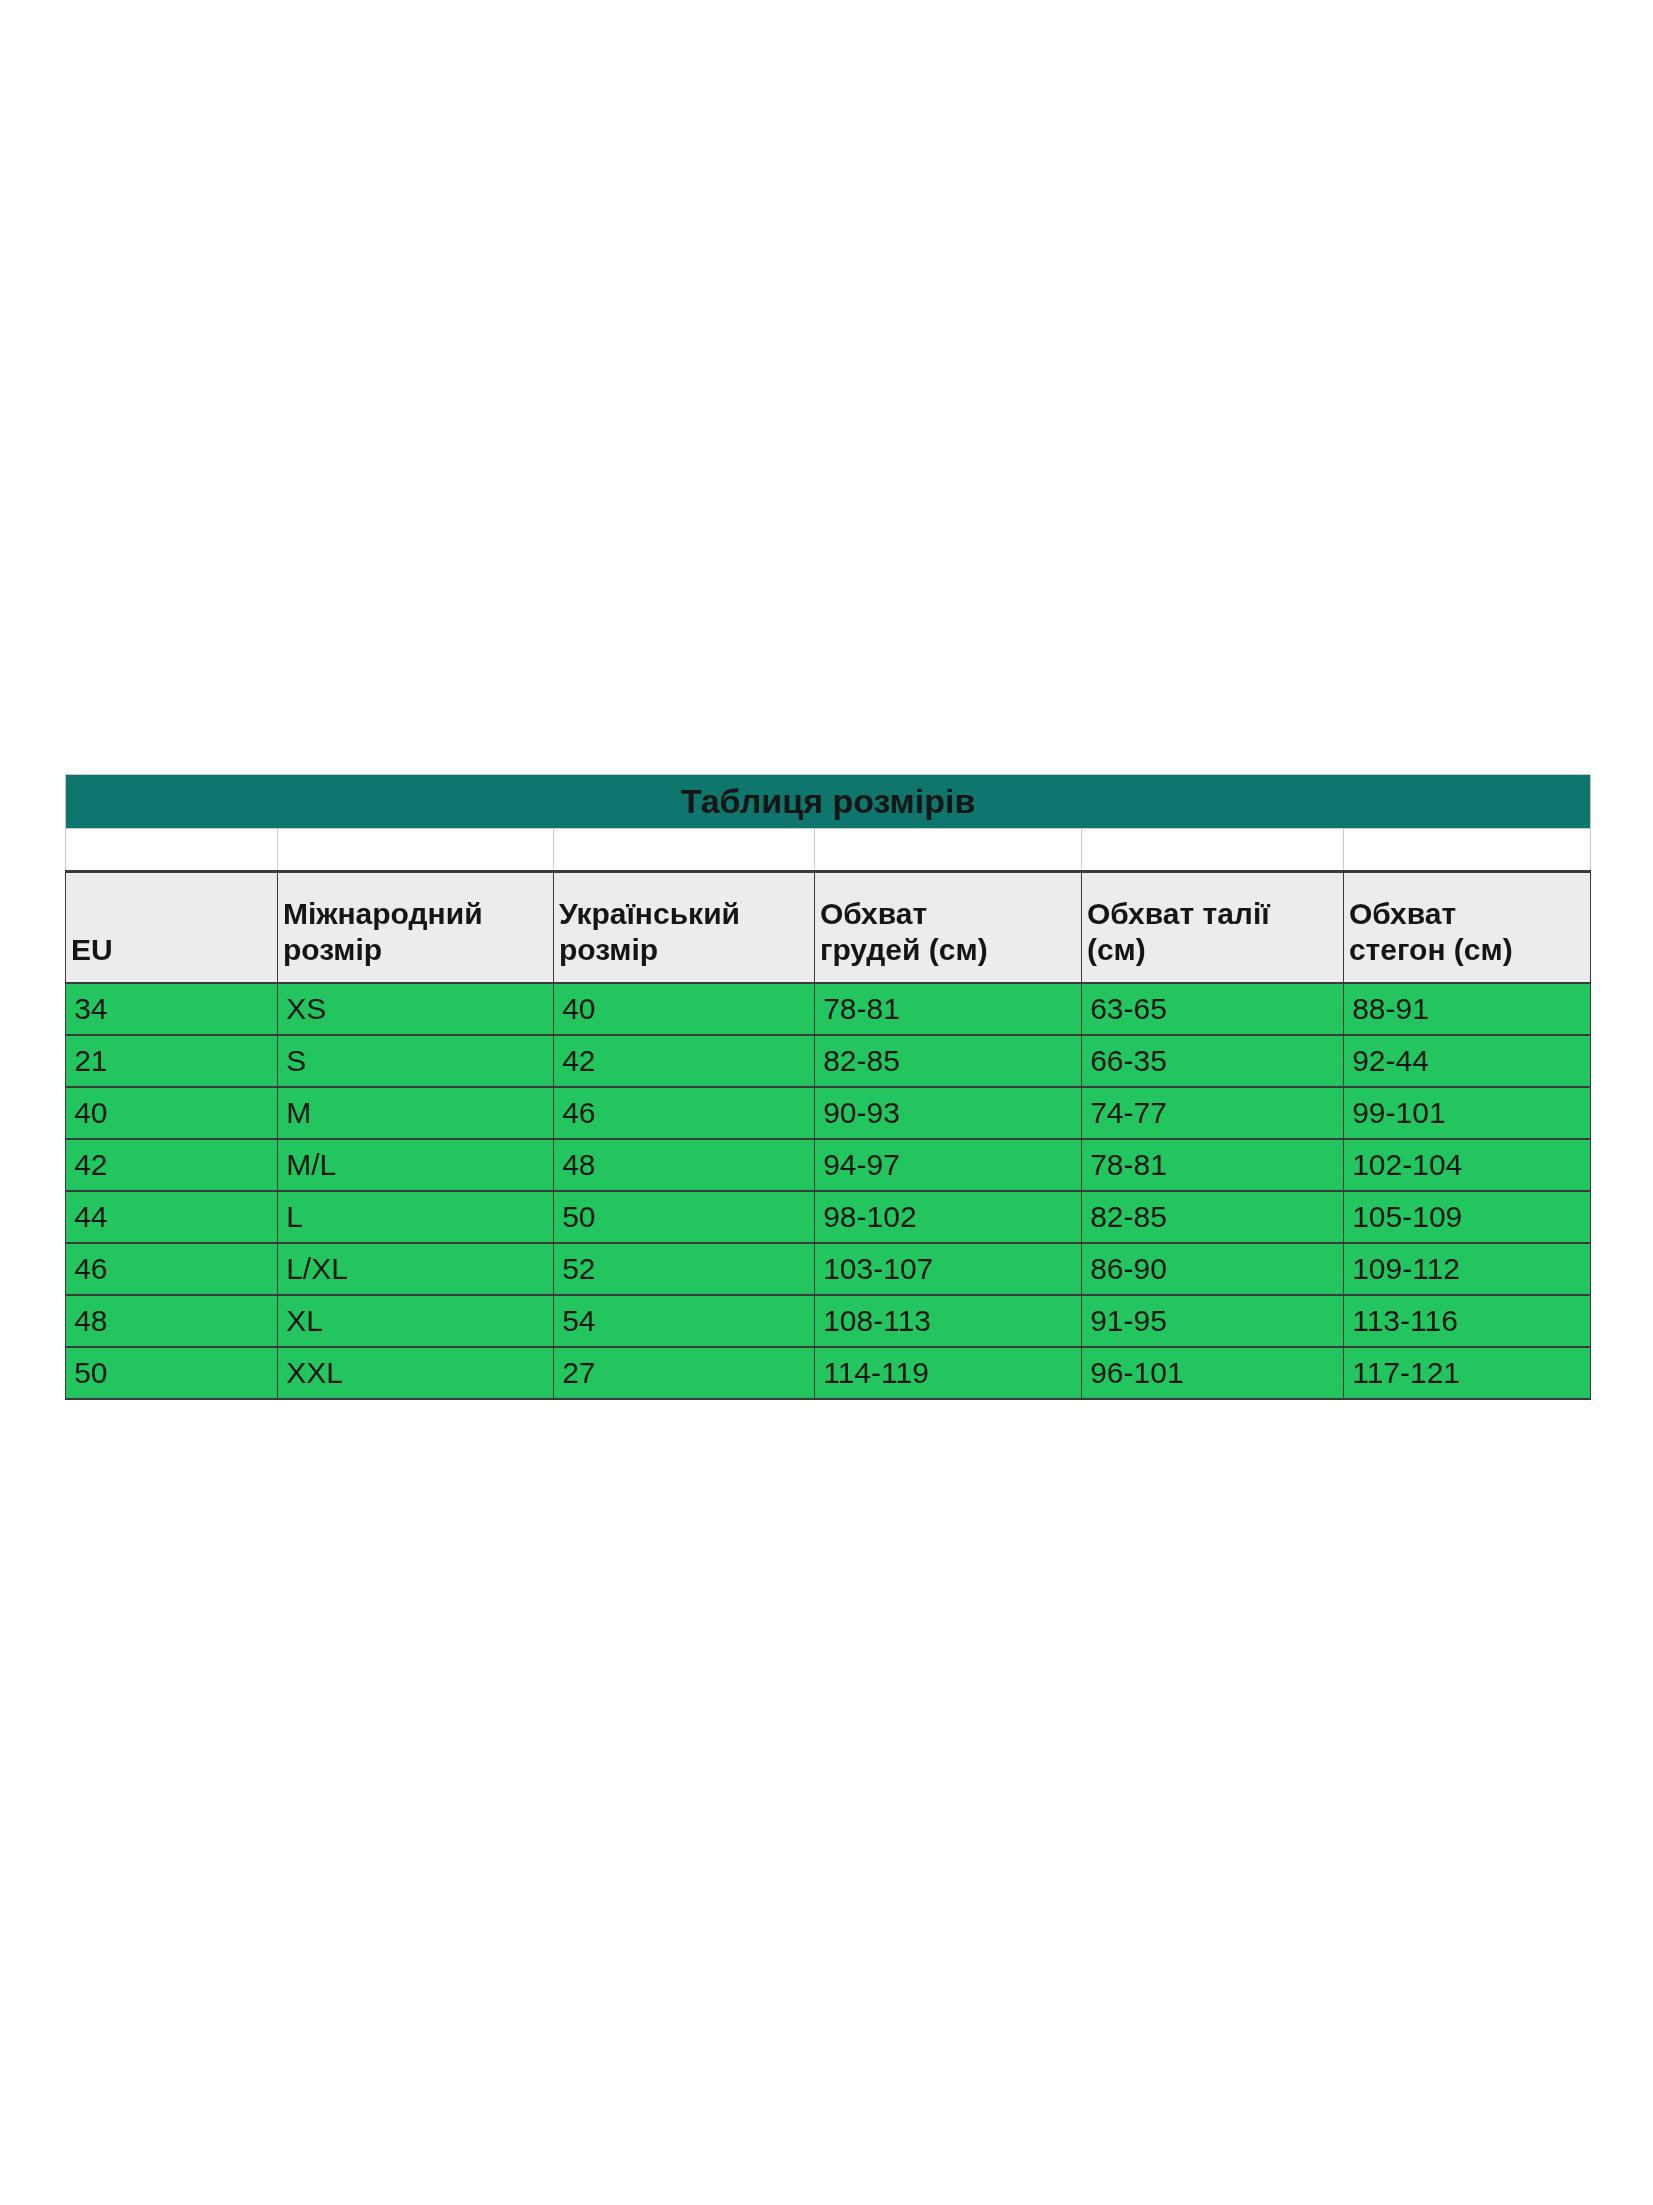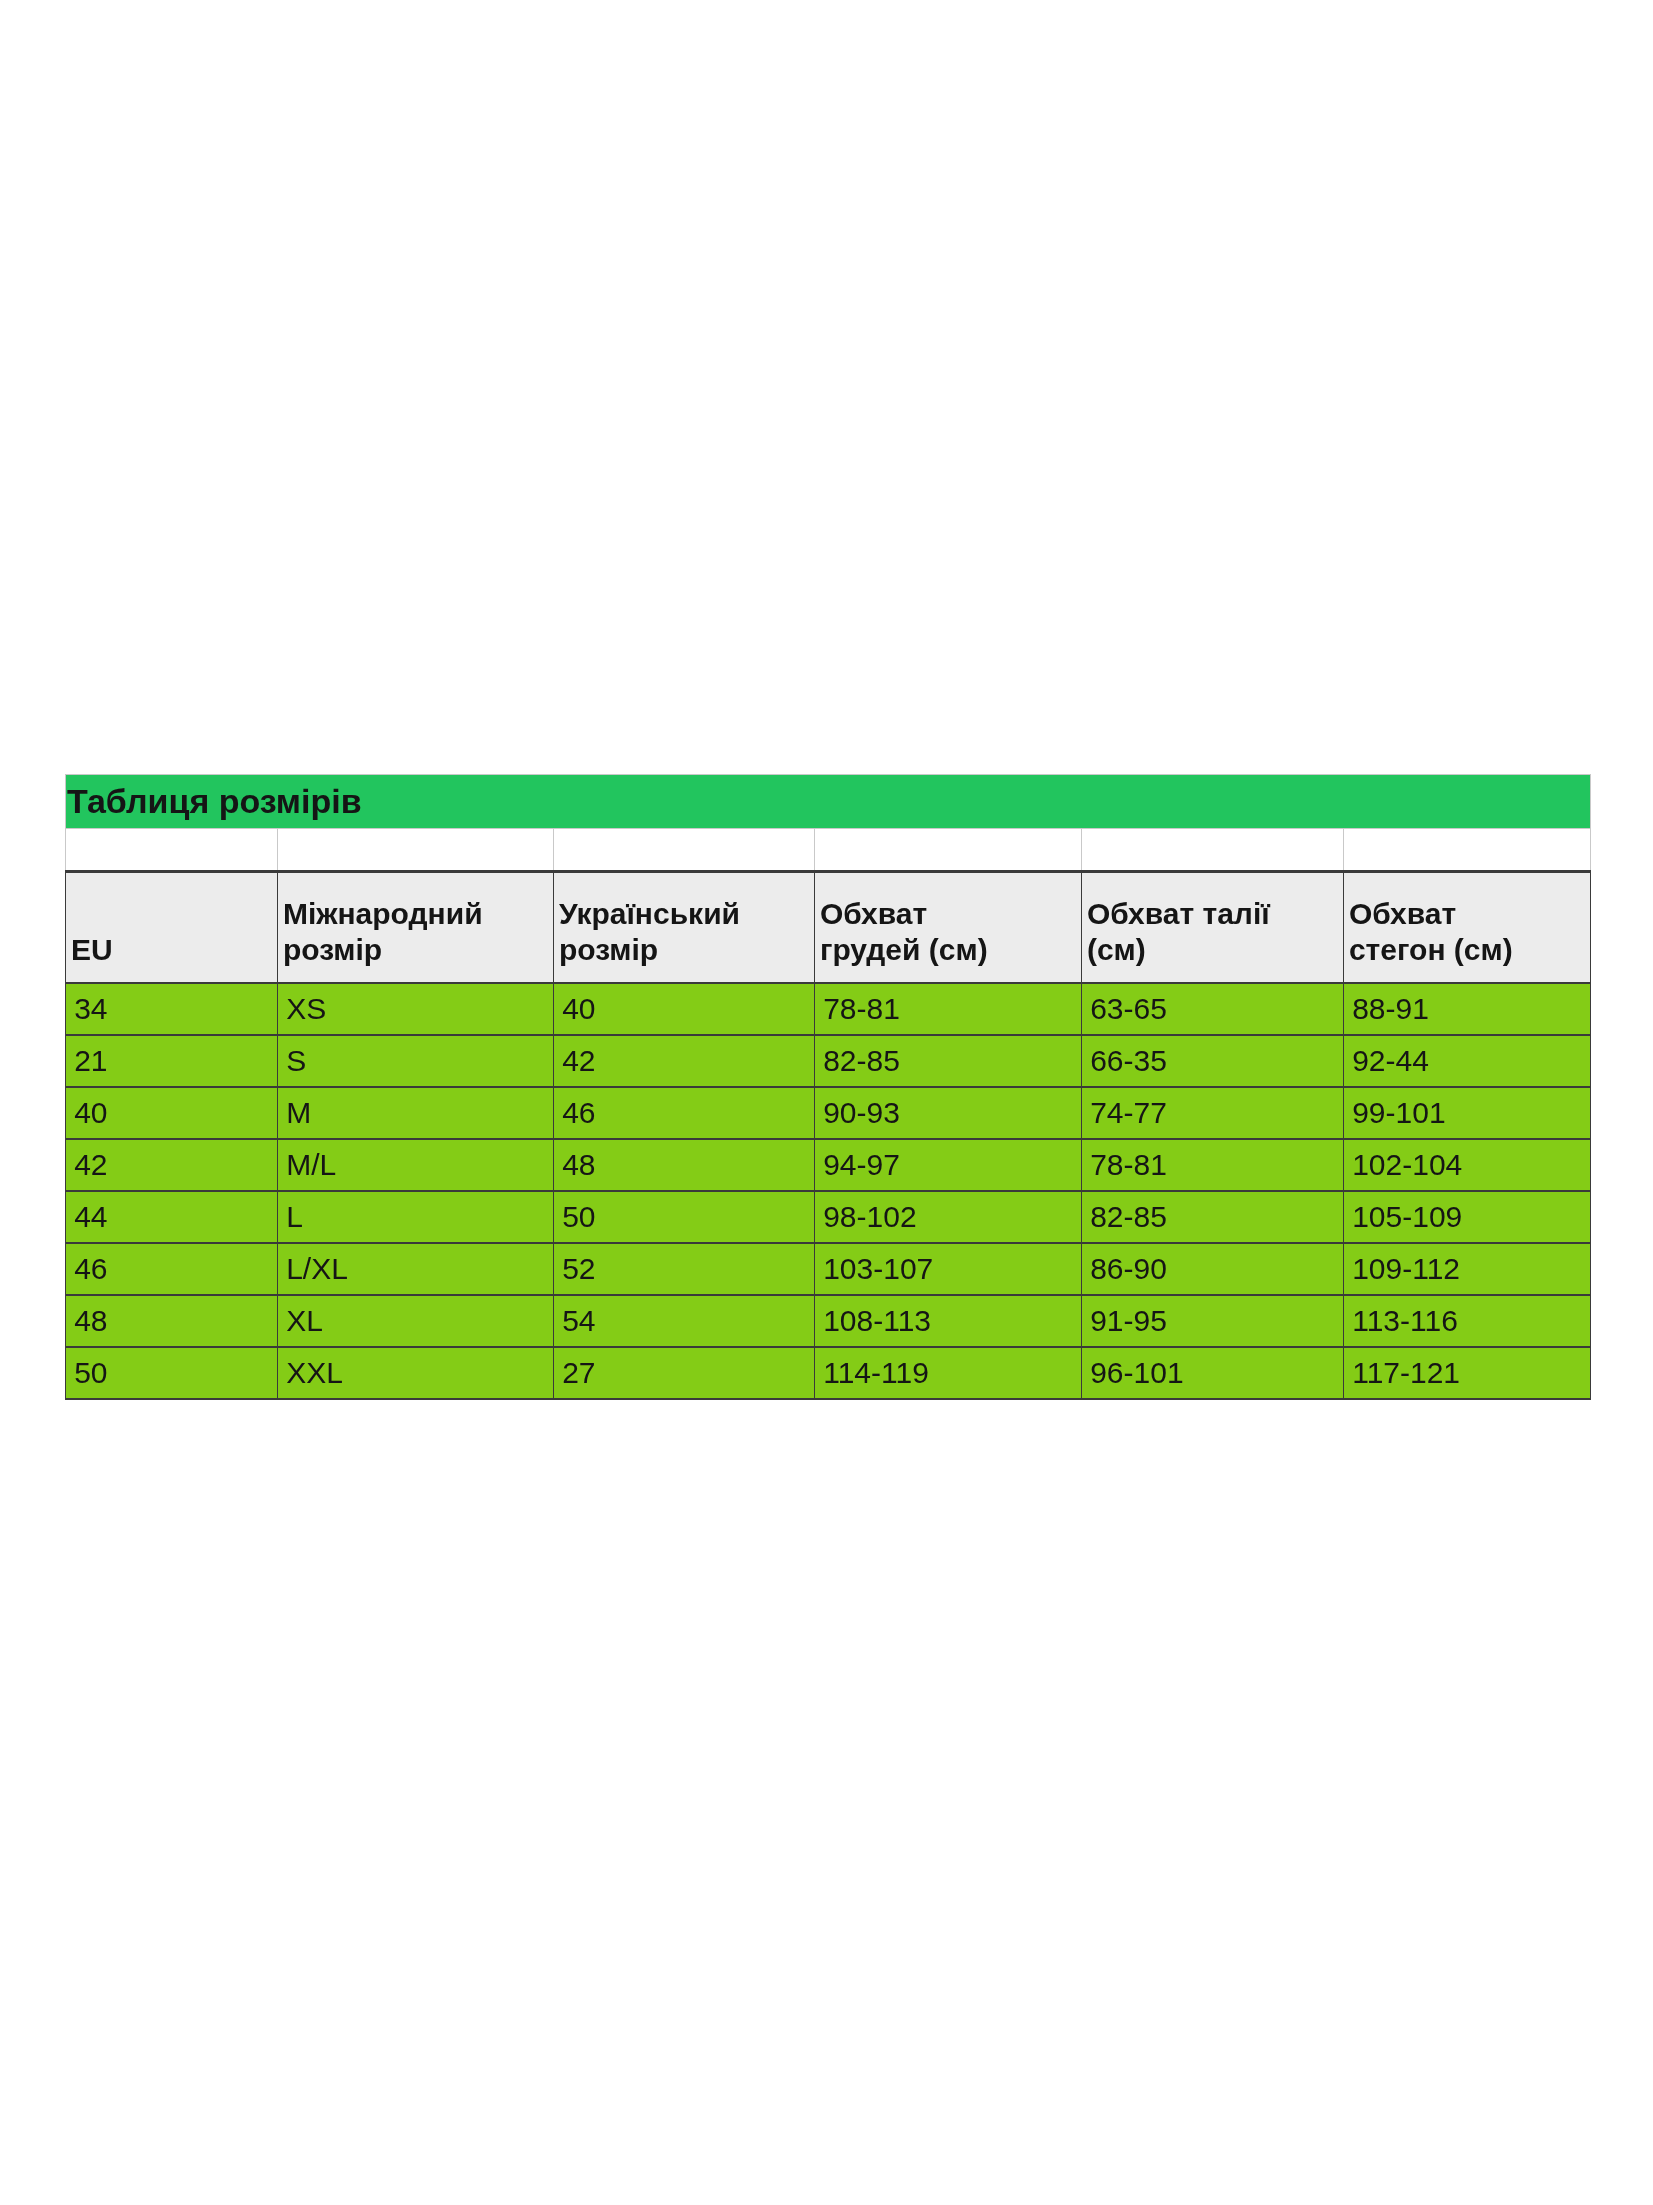--- a/index.html
+++ b/index.html
@@ -34,11 +34,11 @@
   .title-cell {
     height: 51px;
     border: 1.6px solid #c9c9c9;
-    text-align: left;
+    text-align: center;
     vertical-align: middle;
     font-weight: bold;
     font-size: 34px;
-    background: #22c55e;
+    background: #0f766e;
   }
 
   

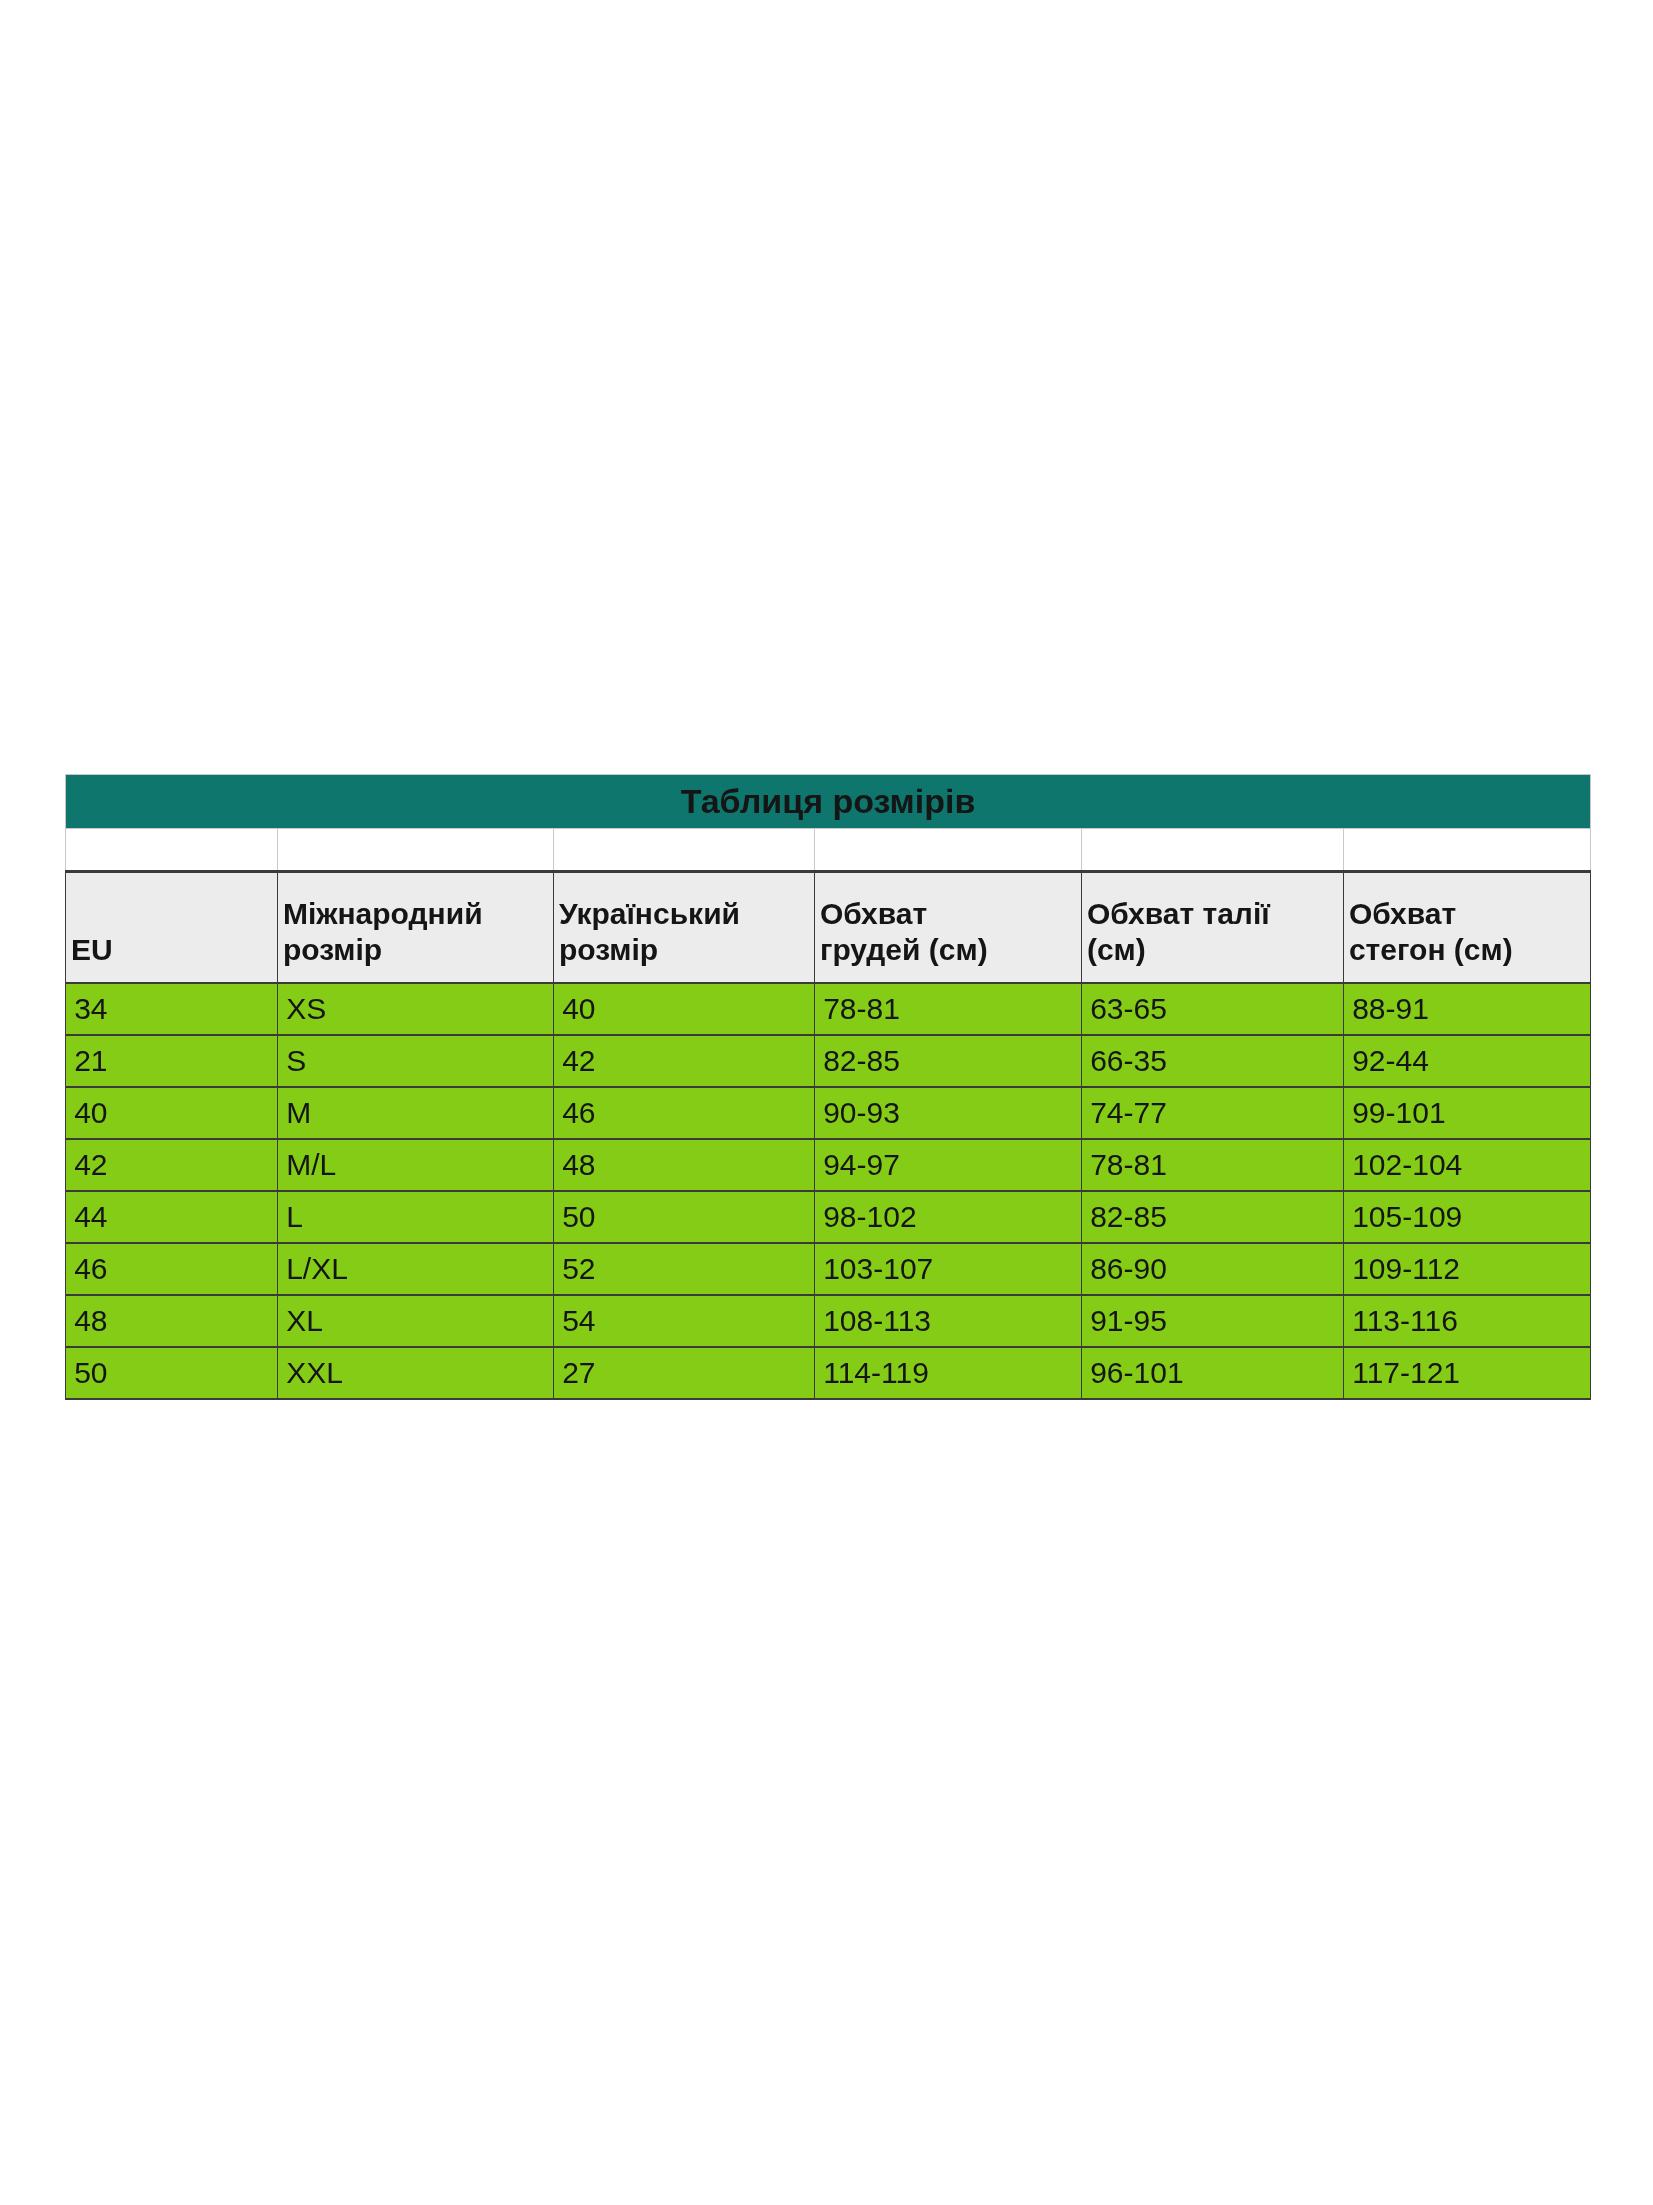--- a/index.html
+++ b/index.html
@@ -75,7 +75,7 @@
     text-align: left;
     vertical-align: middle;
     padding: 0 4.9px 0 8.2px;
-    background: #84cc16;
+    background: #22c55e;
     white-space: nowrap;
   }
 </style>

